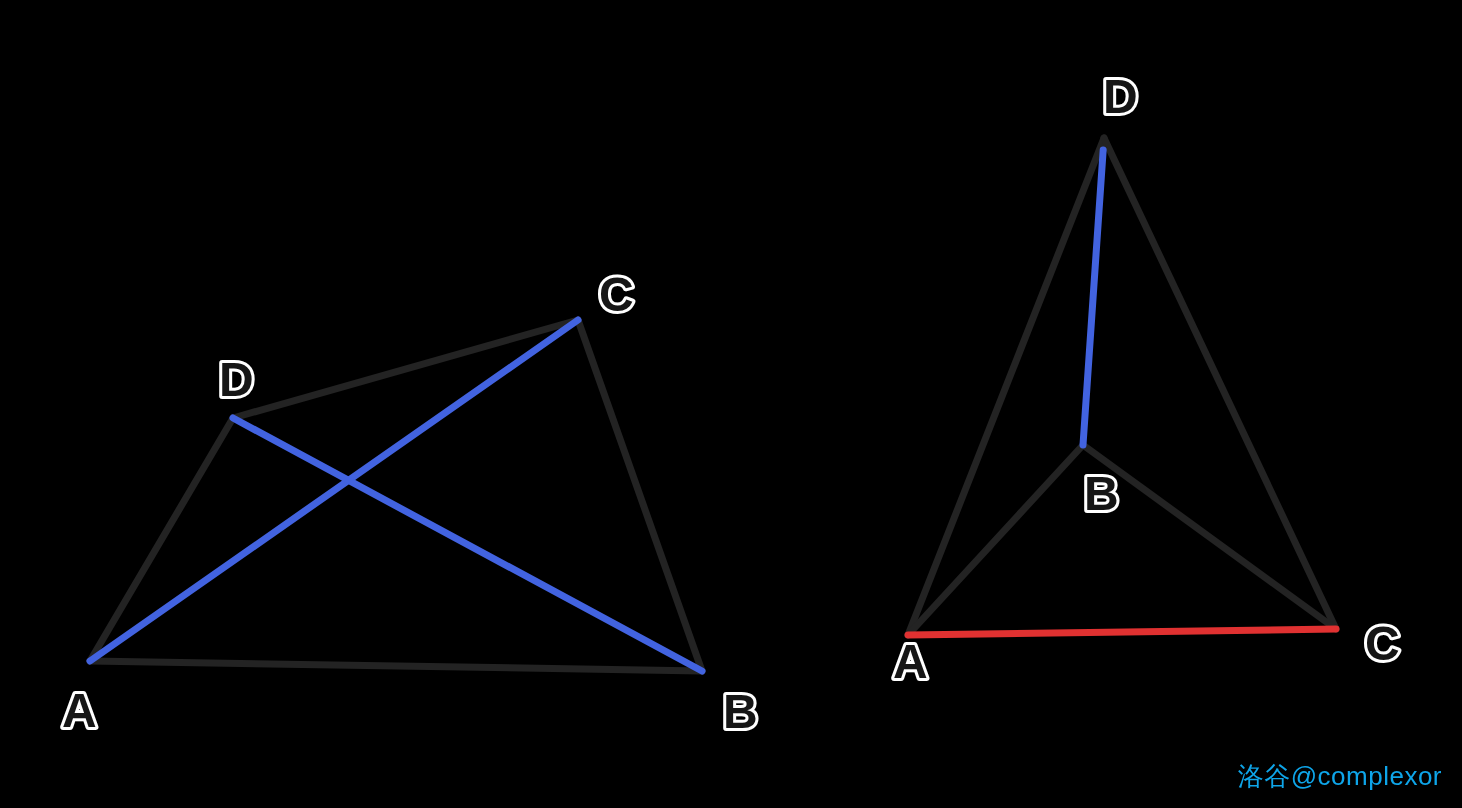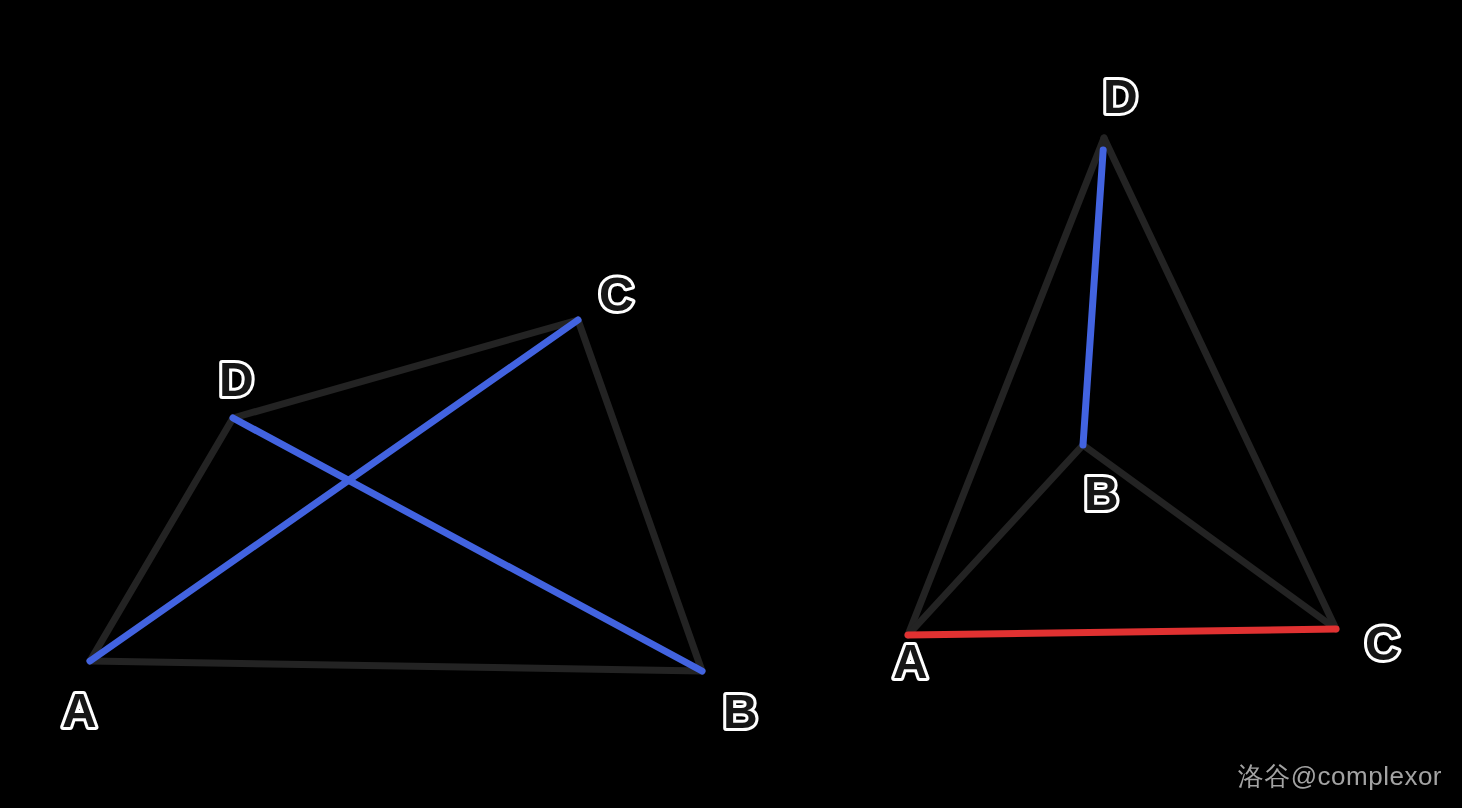--- a/index.html
+++ b/index.html
@@ -70,7 +70,7 @@
         <text x="1103" y="113" class="vertex-label" style="fill: rgb(22, 22, 22); stroke: rgb(255, 255, 255); font-size: 48px;">D</text>
       </g>
   </svg>
-  <div class="watermark" style="color: #a3a3a3;">洛谷@complexor</div>
+  <div class="watermark" style="color: #0ea5e9;">洛谷@complexor</div>
 </div>
 
 </body></html>

